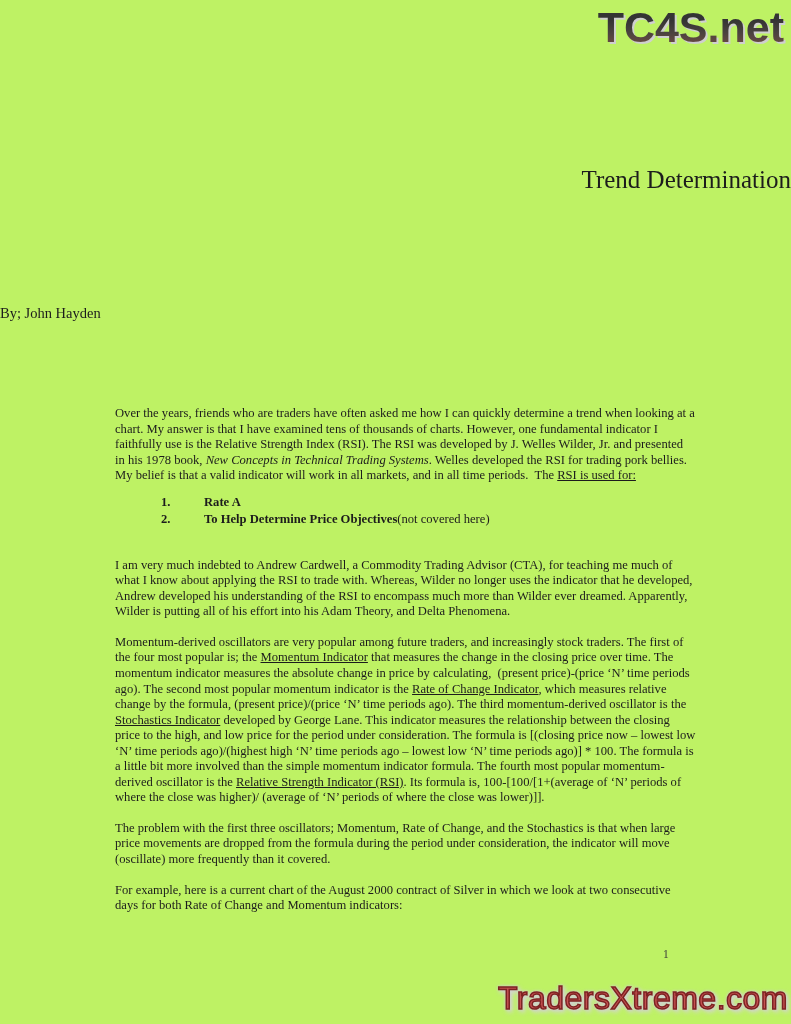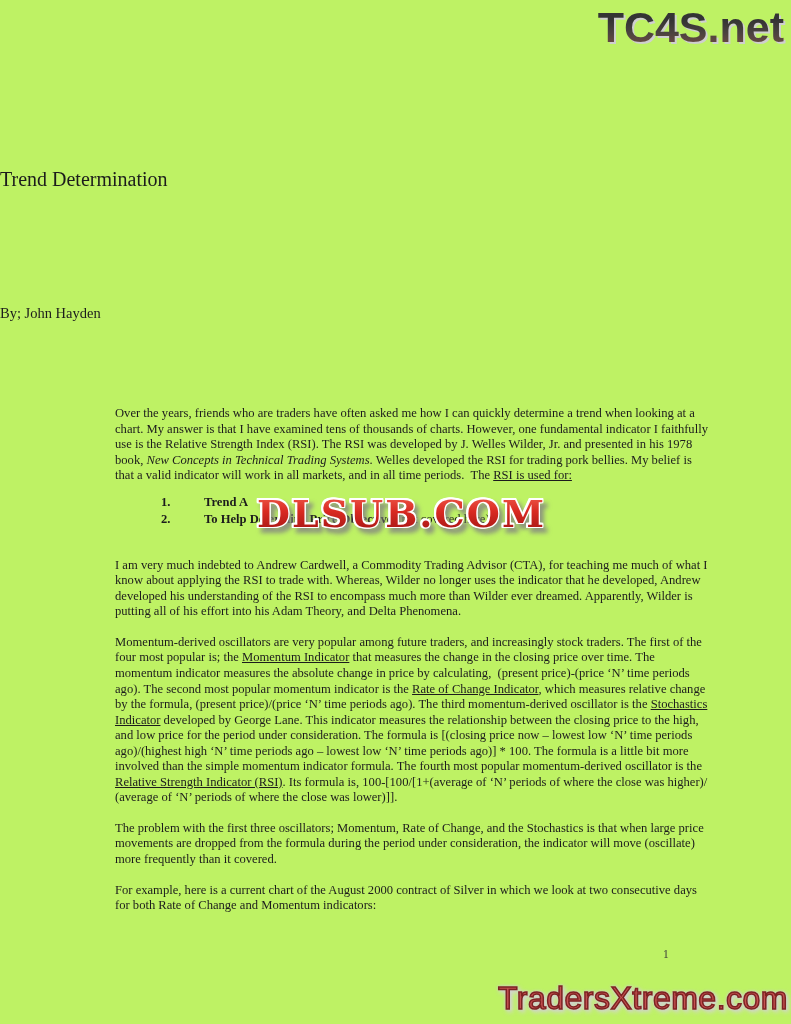--- a/index.html
+++ b/index.html
@@ -31,8 +31,8 @@
   
   .title-block{
     position:absolute;top:166px;left:0;width:100%;
-    text-align:left;
-    font-size:20px;
+    text-align:right;
+    font-size:25px;
     line-height:27px;
   }
   .byline{

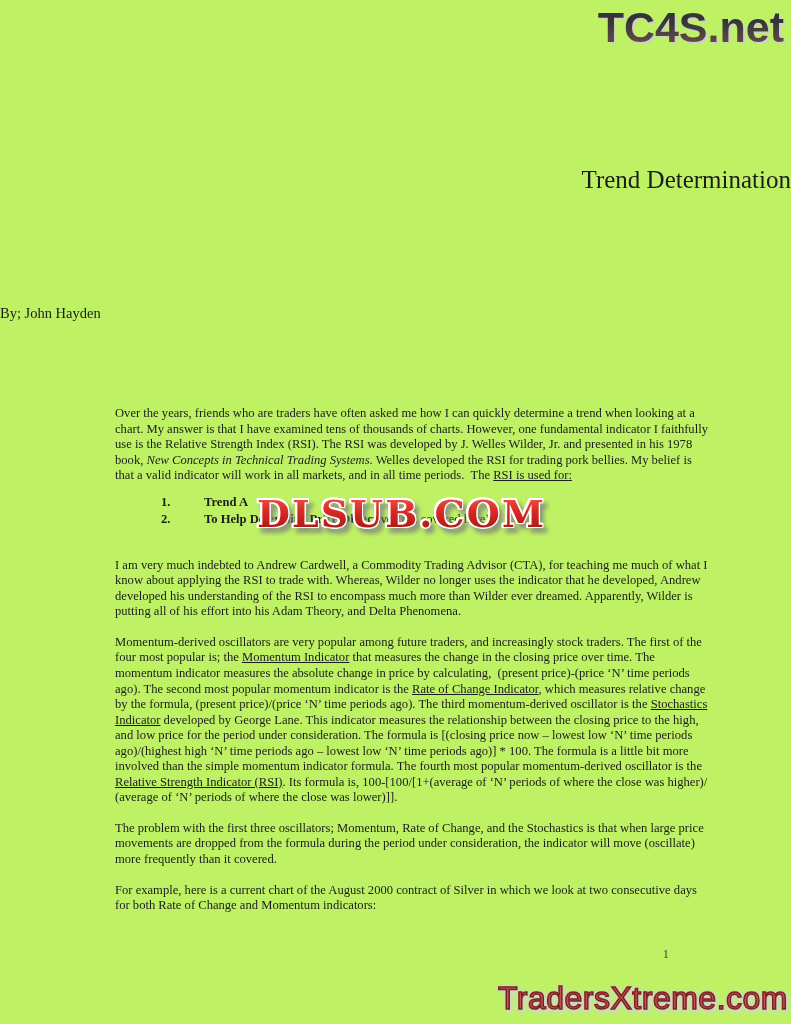--- a/index.html
+++ b/index.html
@@ -47,7 +47,7 @@
     font-size:12.6px;
     line-height:15.55px;
   }
-  .body-content p{margin:0 0 15px 0;}
+  .body-content p{margin:0 16px 15px 0;}
   .body-content > :nth-child(1){margin-bottom:10px;}
   .body-content > :nth-child(2){margin-bottom:29px;}
   .run-n{font-style:normal;}

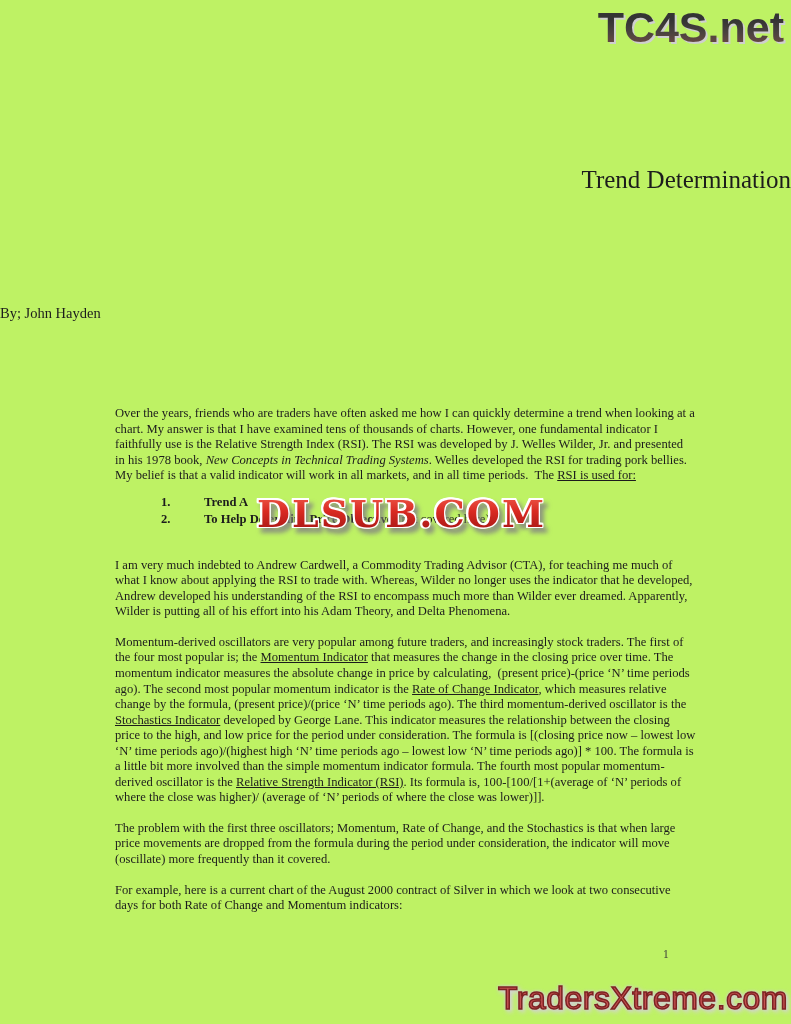--- a/index.html
+++ b/index.html
@@ -132,7 +132,7 @@
       <div class="num-list">
         <div class="list-item">
           <span class="num">1.</span>
-          <span class="run-b">Trend A</span>
+          <span class="run-b">Rate A</span>
           <span class="run-n"></span>
         </div>
         <div class="list-item">

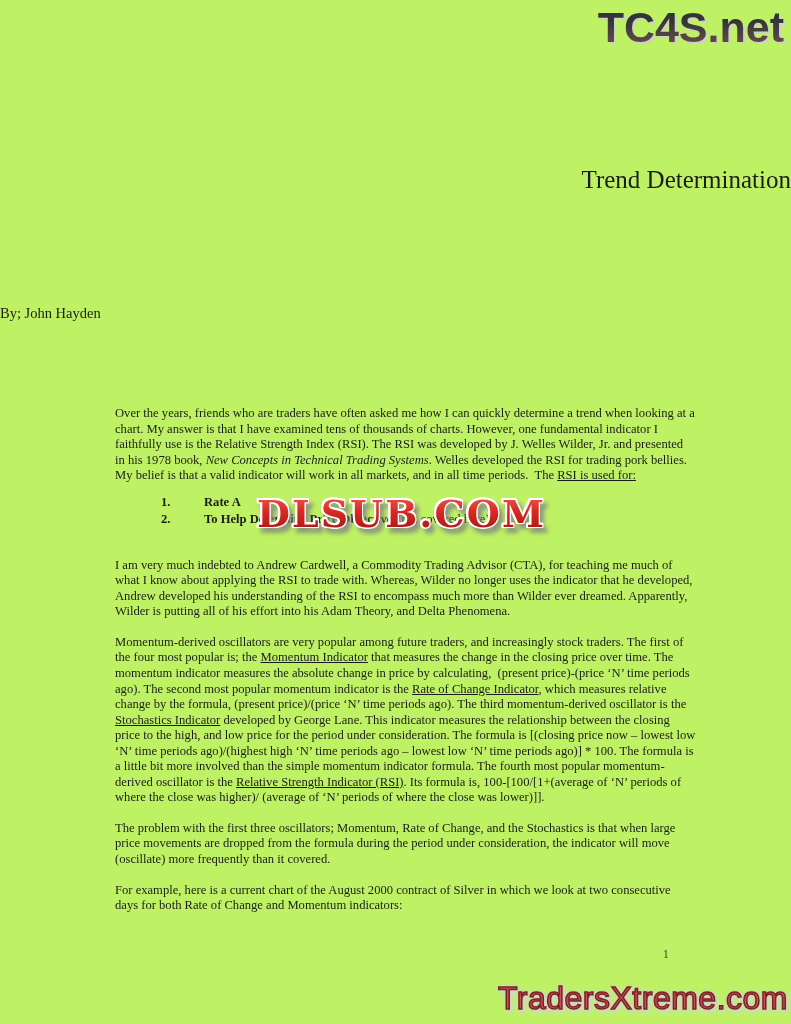--- a/index.html
+++ b/index.html
@@ -147,7 +147,6 @@
       <p><span class="run-n">For example, here is a current chart of the August 2000 contract of Silver in which we look at two consecutive days for both Rate of Change and Momentum indicators:</span></p>
     </div>
 
-  <div class="watermark">DLSUB.COM</div>
 
   <div class="page-number">1</div>
 

